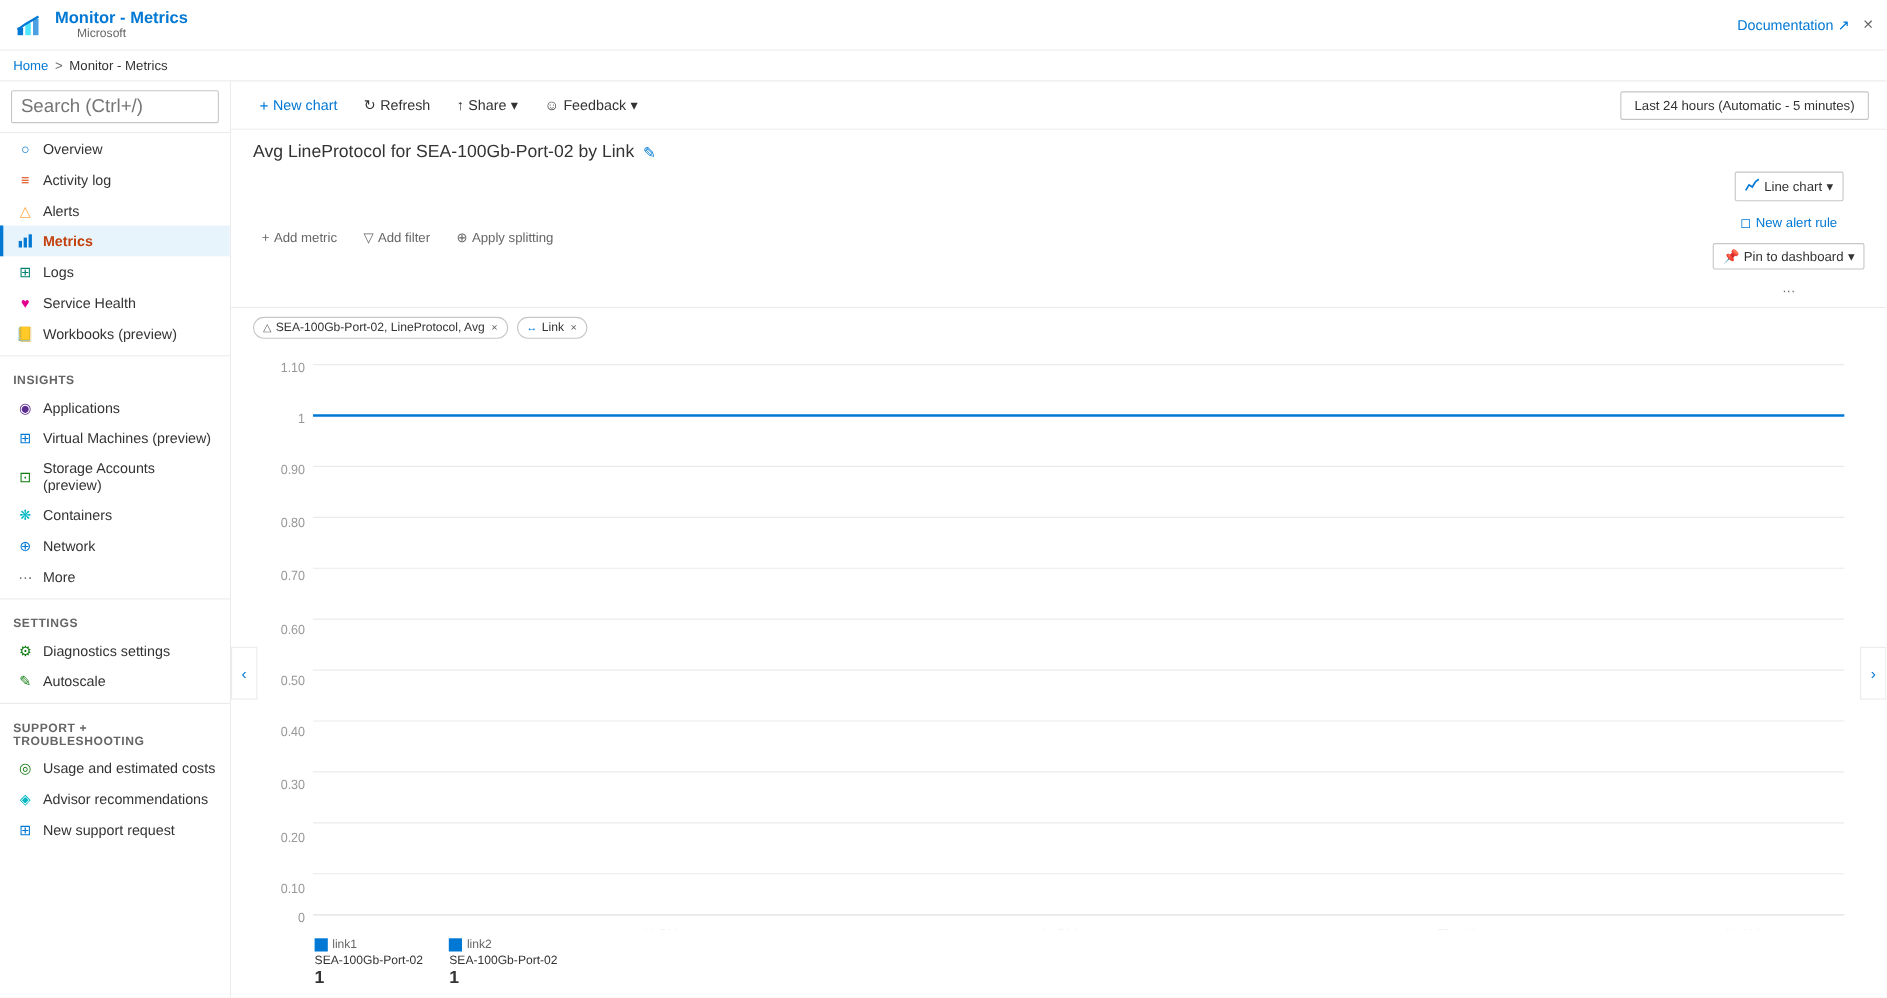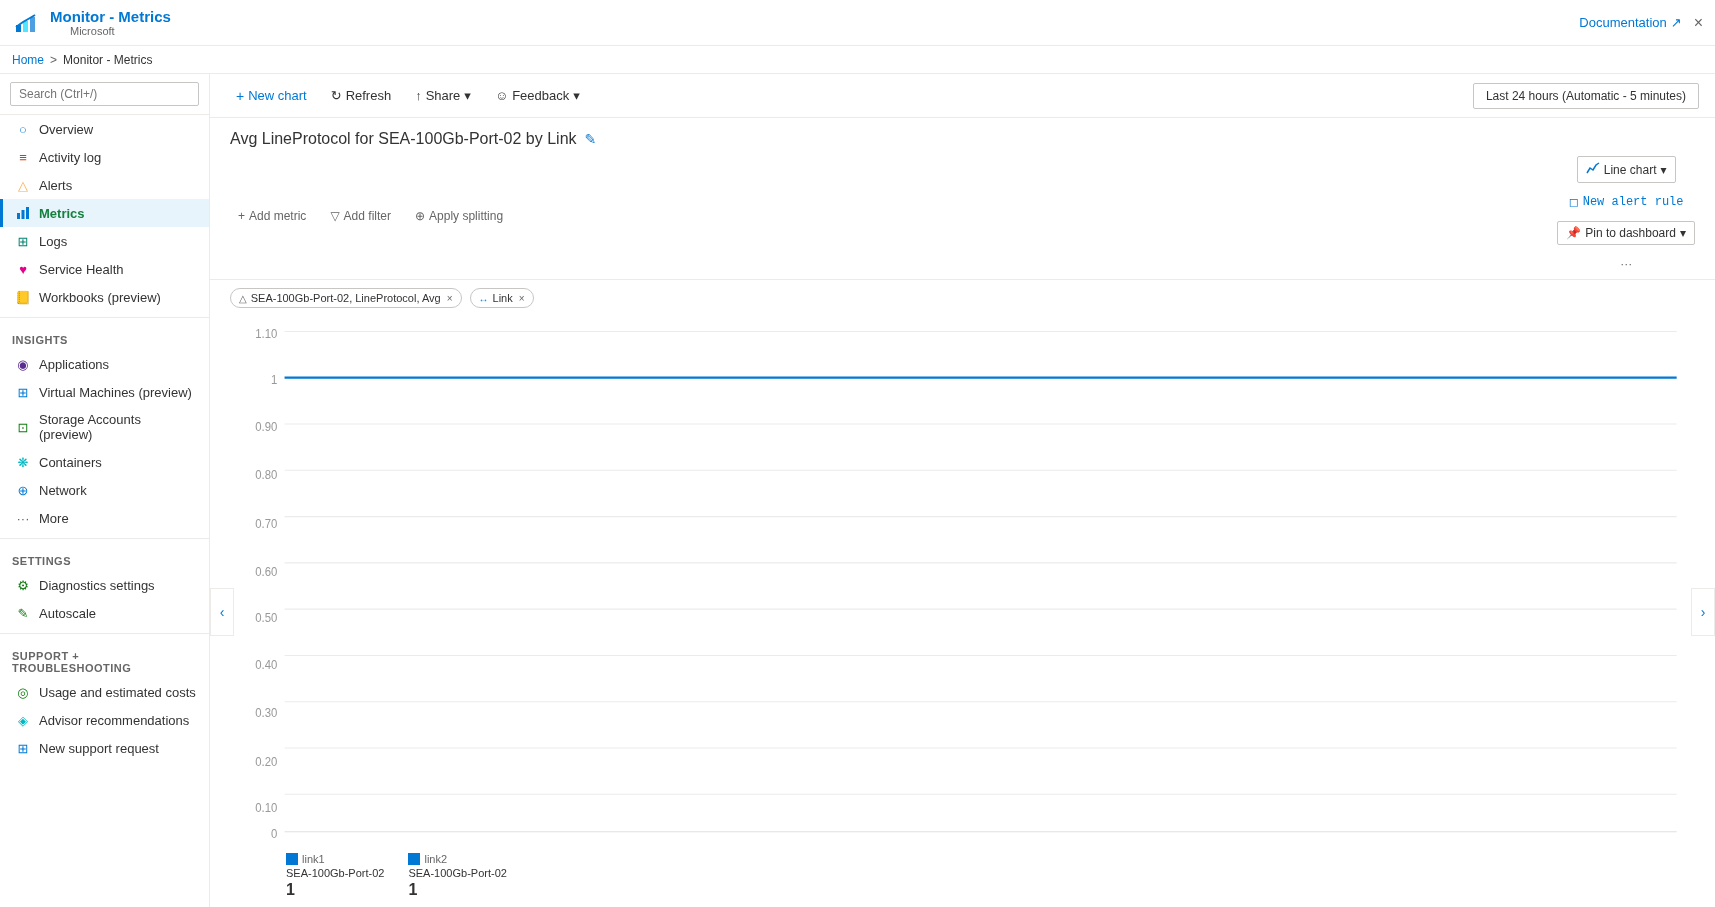--- a/index.html
+++ b/index.html
@@ -28,7 +28,7 @@
     
     .sidebar { width: 210px; background: #fff; border-right: 1px solid #edebe9; display: flex; flex-direction: column; overflow-y: auto; flex-shrink: 0; }
     .sidebar-search { padding: 8px 10px; border-bottom: 1px solid #edebe9; }
-    .sidebar-search input { width: 100%; padding: 4px 8px; border: 1px solid #c8c6c4; border-radius: 2px; font-size: 12px; color: #333; }
+    .sidebar-search input { width: 100%; padding: 4px 8px; border: 1px solid #c8c6c4; border-radius: 2px; font-size: 17px; color: #333; }
     .sidebar-section-label { font-size: 11px; font-weight: 600; color: #666; padding: 10px 12px 4px; text-transform: uppercase; letter-spacing: 0.5px; }
     .sidebar-item { display: flex; align-items: center; gap: 8px; padding: 6px 12px; cursor: pointer; font-size: 13px; color: #333; border-left: 3px solid transparent; }
     .sidebar-item.active { background: #e8f4fc; border-left: 3px solid #0078d4; color: #15803d; font-weight: 600; }

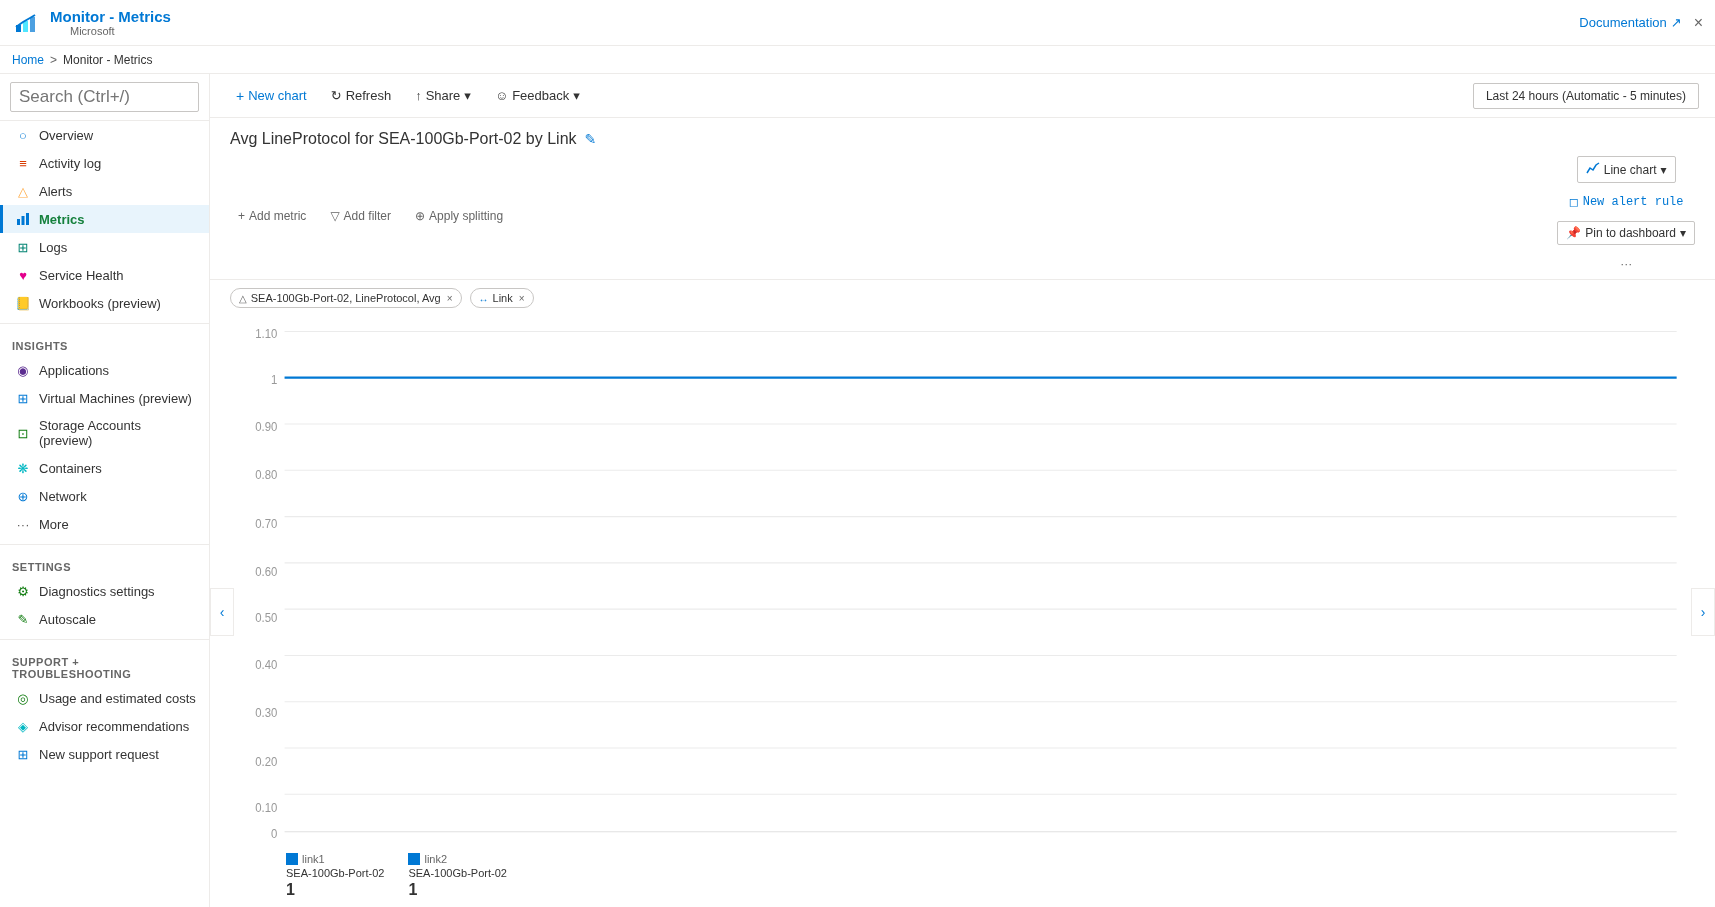--- a/index.html
+++ b/index.html
@@ -270,7 +270,7 @@
           </button>
           <button class="chart-action-btn">
             <span style="color:#0078d4;">◻</span>
-            <span style="color:#0078d4;font-family:Liberation Mono, monospace;">New alert rule</span>
+            <span style="color:#0078d4;">New alert rule</span>
           </button>
           <button class="chart-action-dropdown">
             <span>📌</span>

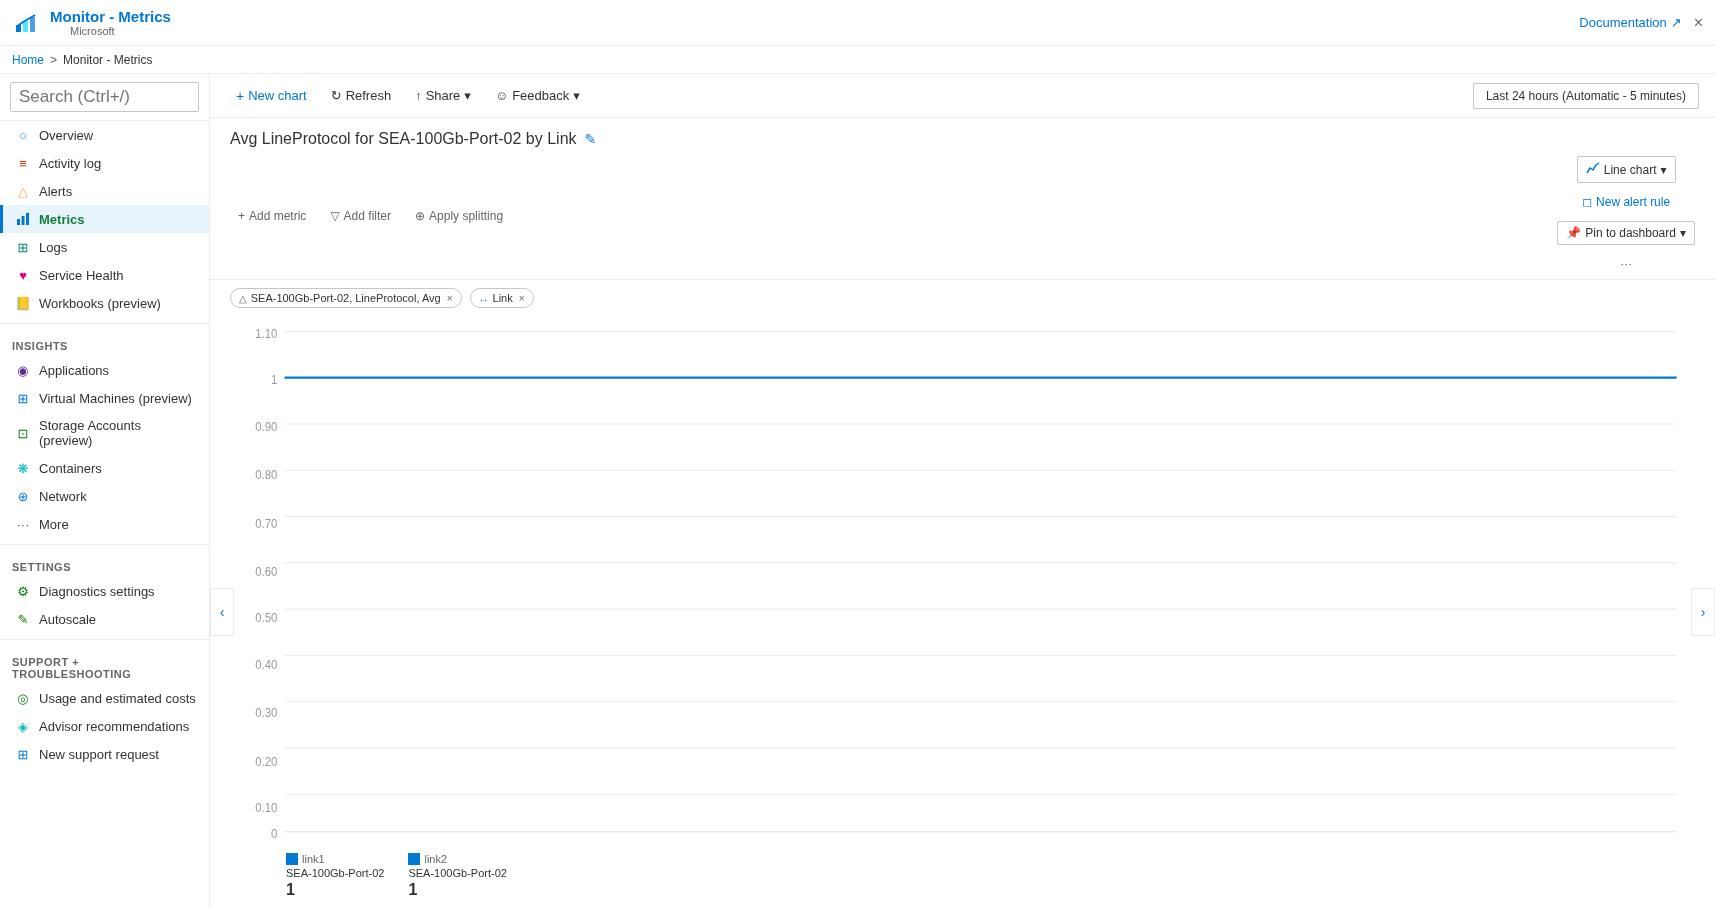--- a/index.html
+++ b/index.html
@@ -31,7 +31,7 @@
     .sidebar-search input { width: 100%; padding: 4px 8px; border: 1px solid #c8c6c4; border-radius: 2px; font-size: 17px; color: #333; }
     .sidebar-section-label { font-size: 11px; font-weight: 600; color: #666; padding: 10px 12px 4px; text-transform: uppercase; letter-spacing: 0.5px; }
     .sidebar-item { display: flex; align-items: center; gap: 8px; padding: 6px 12px; cursor: pointer; font-size: 13px; color: #333; border-left: 3px solid transparent; }
-    .sidebar-item.active { background: #e8f4fc; border-left: 3px solid #0078d4; color: #15803d; font-weight: 600; }
+    .sidebar-item.active { background: #e8f4fc; border-left: 3px solid #0078d4; color: #c2410c; font-weight: 600; }
     .sidebar-item .item-icon { width: 16px; height: 16px; display: flex; align-items: center; justify-content: center; flex-shrink: 0; }
     .sidebar-divider { height: 1px; background: #edebe9; margin: 6px 0; }
 

